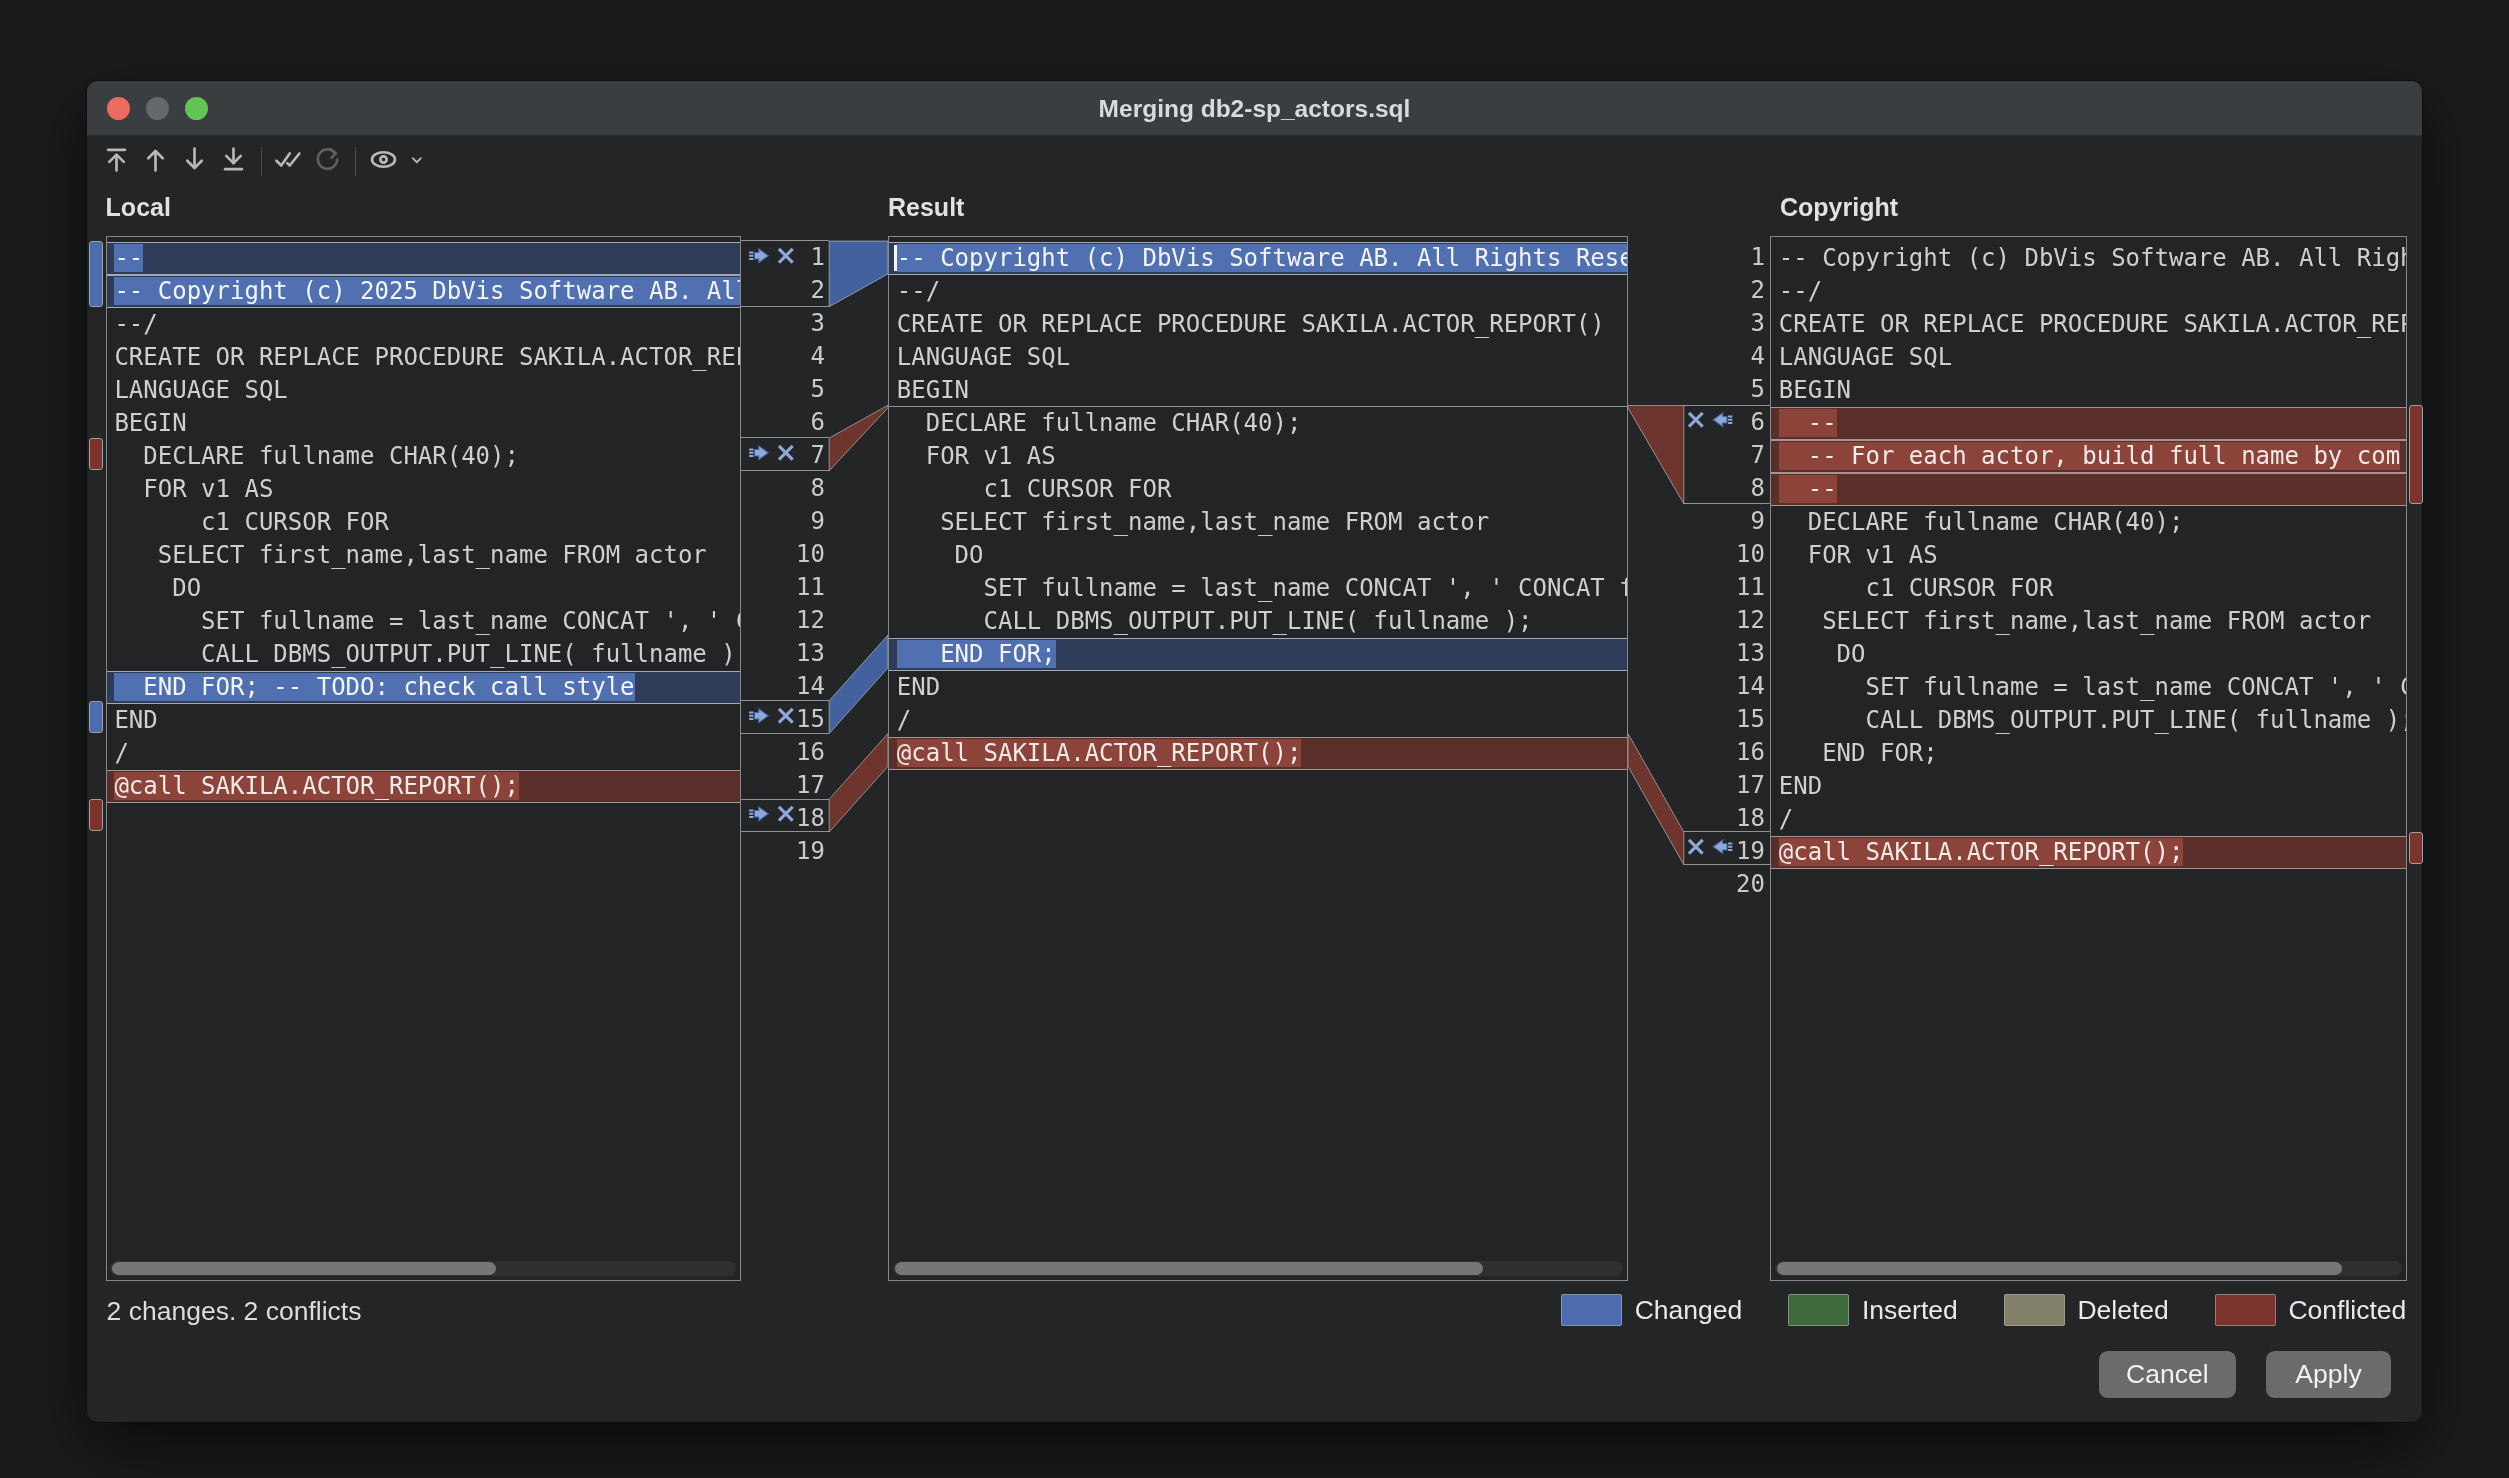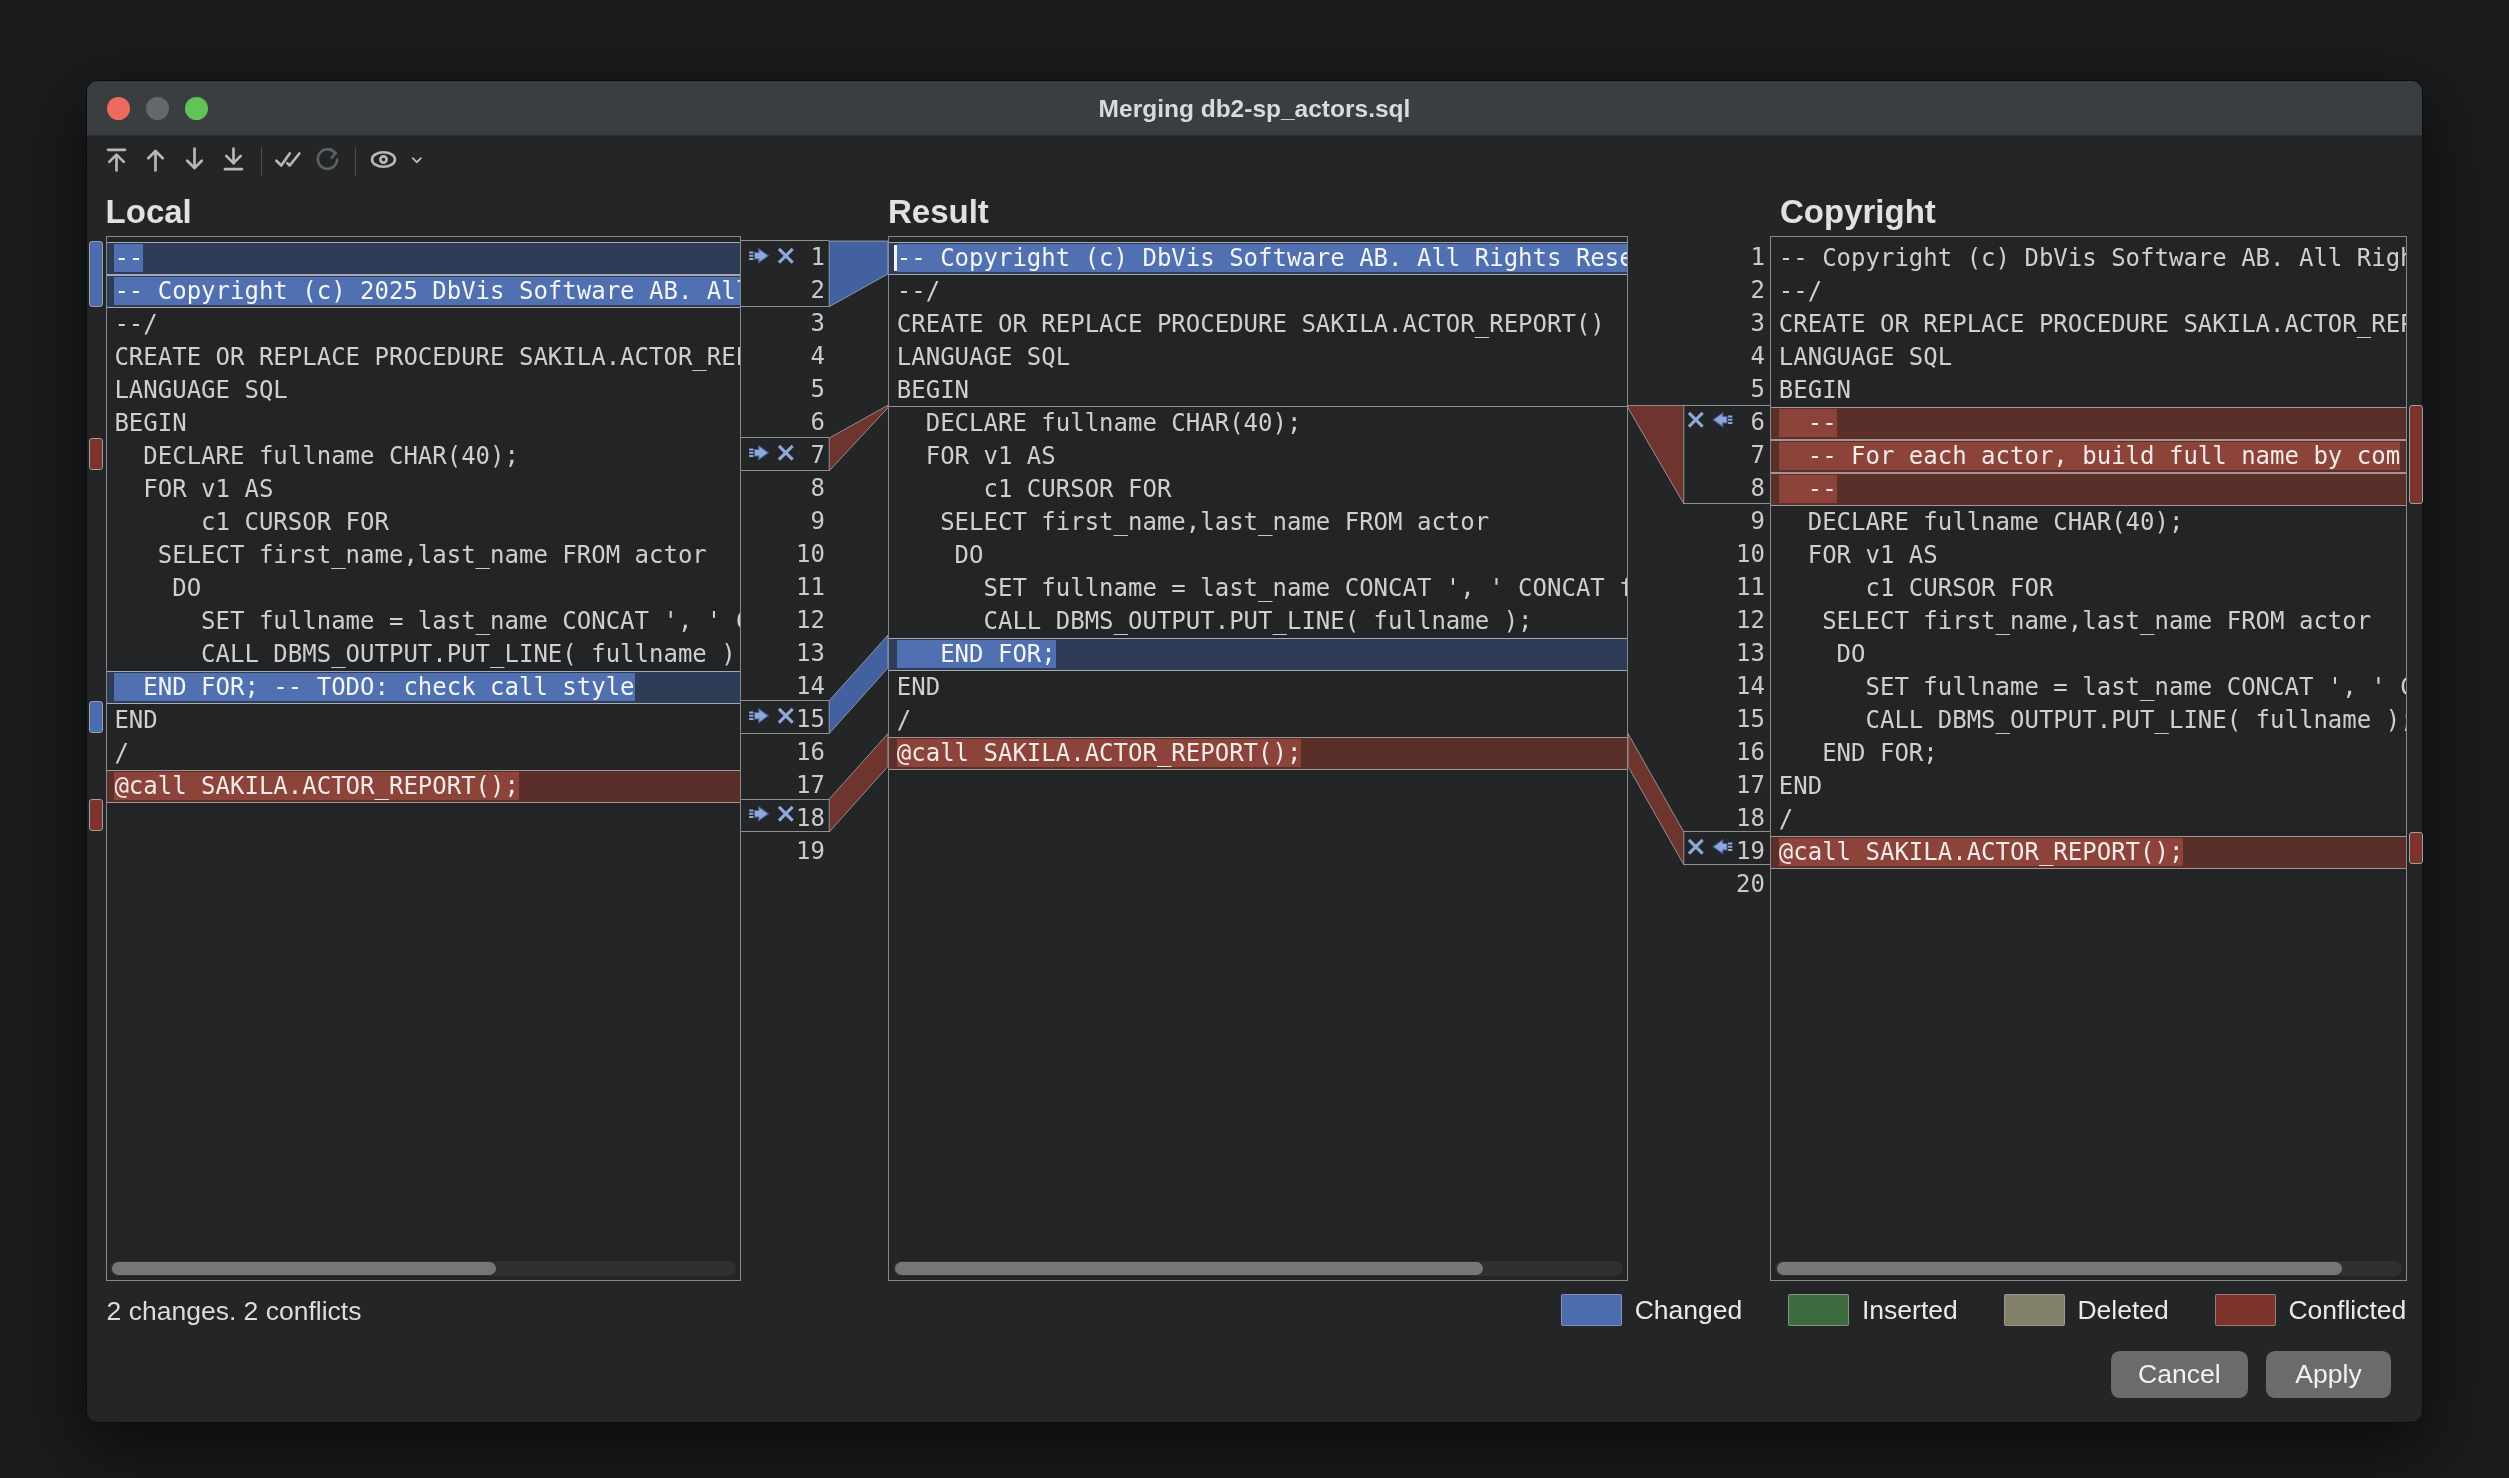--- a/index.html
+++ b/index.html
@@ -24,7 +24,7 @@
   .tbtn svg { stroke:#b6b8ba; fill:none; stroke-width:2.2; stroke-linecap:round; stroke-linejoin:round; }
   .tbtn.dim svg { stroke:#5d6062; }
   
-  .phead { position:absolute; top:112px; color:#dfe1e3; font-size:33px; font-weight:bold; }
+  .phead { position:absolute; top:112px; color:#dfe1e3; font-size:25px; font-weight:bold; }
   
   .pane { position:absolute; top:155px; height:1045px; background:#232425; border:1px solid #85888a; }
   .code { position:absolute; inset:0; padding-top:4.9px; overflow:hidden;

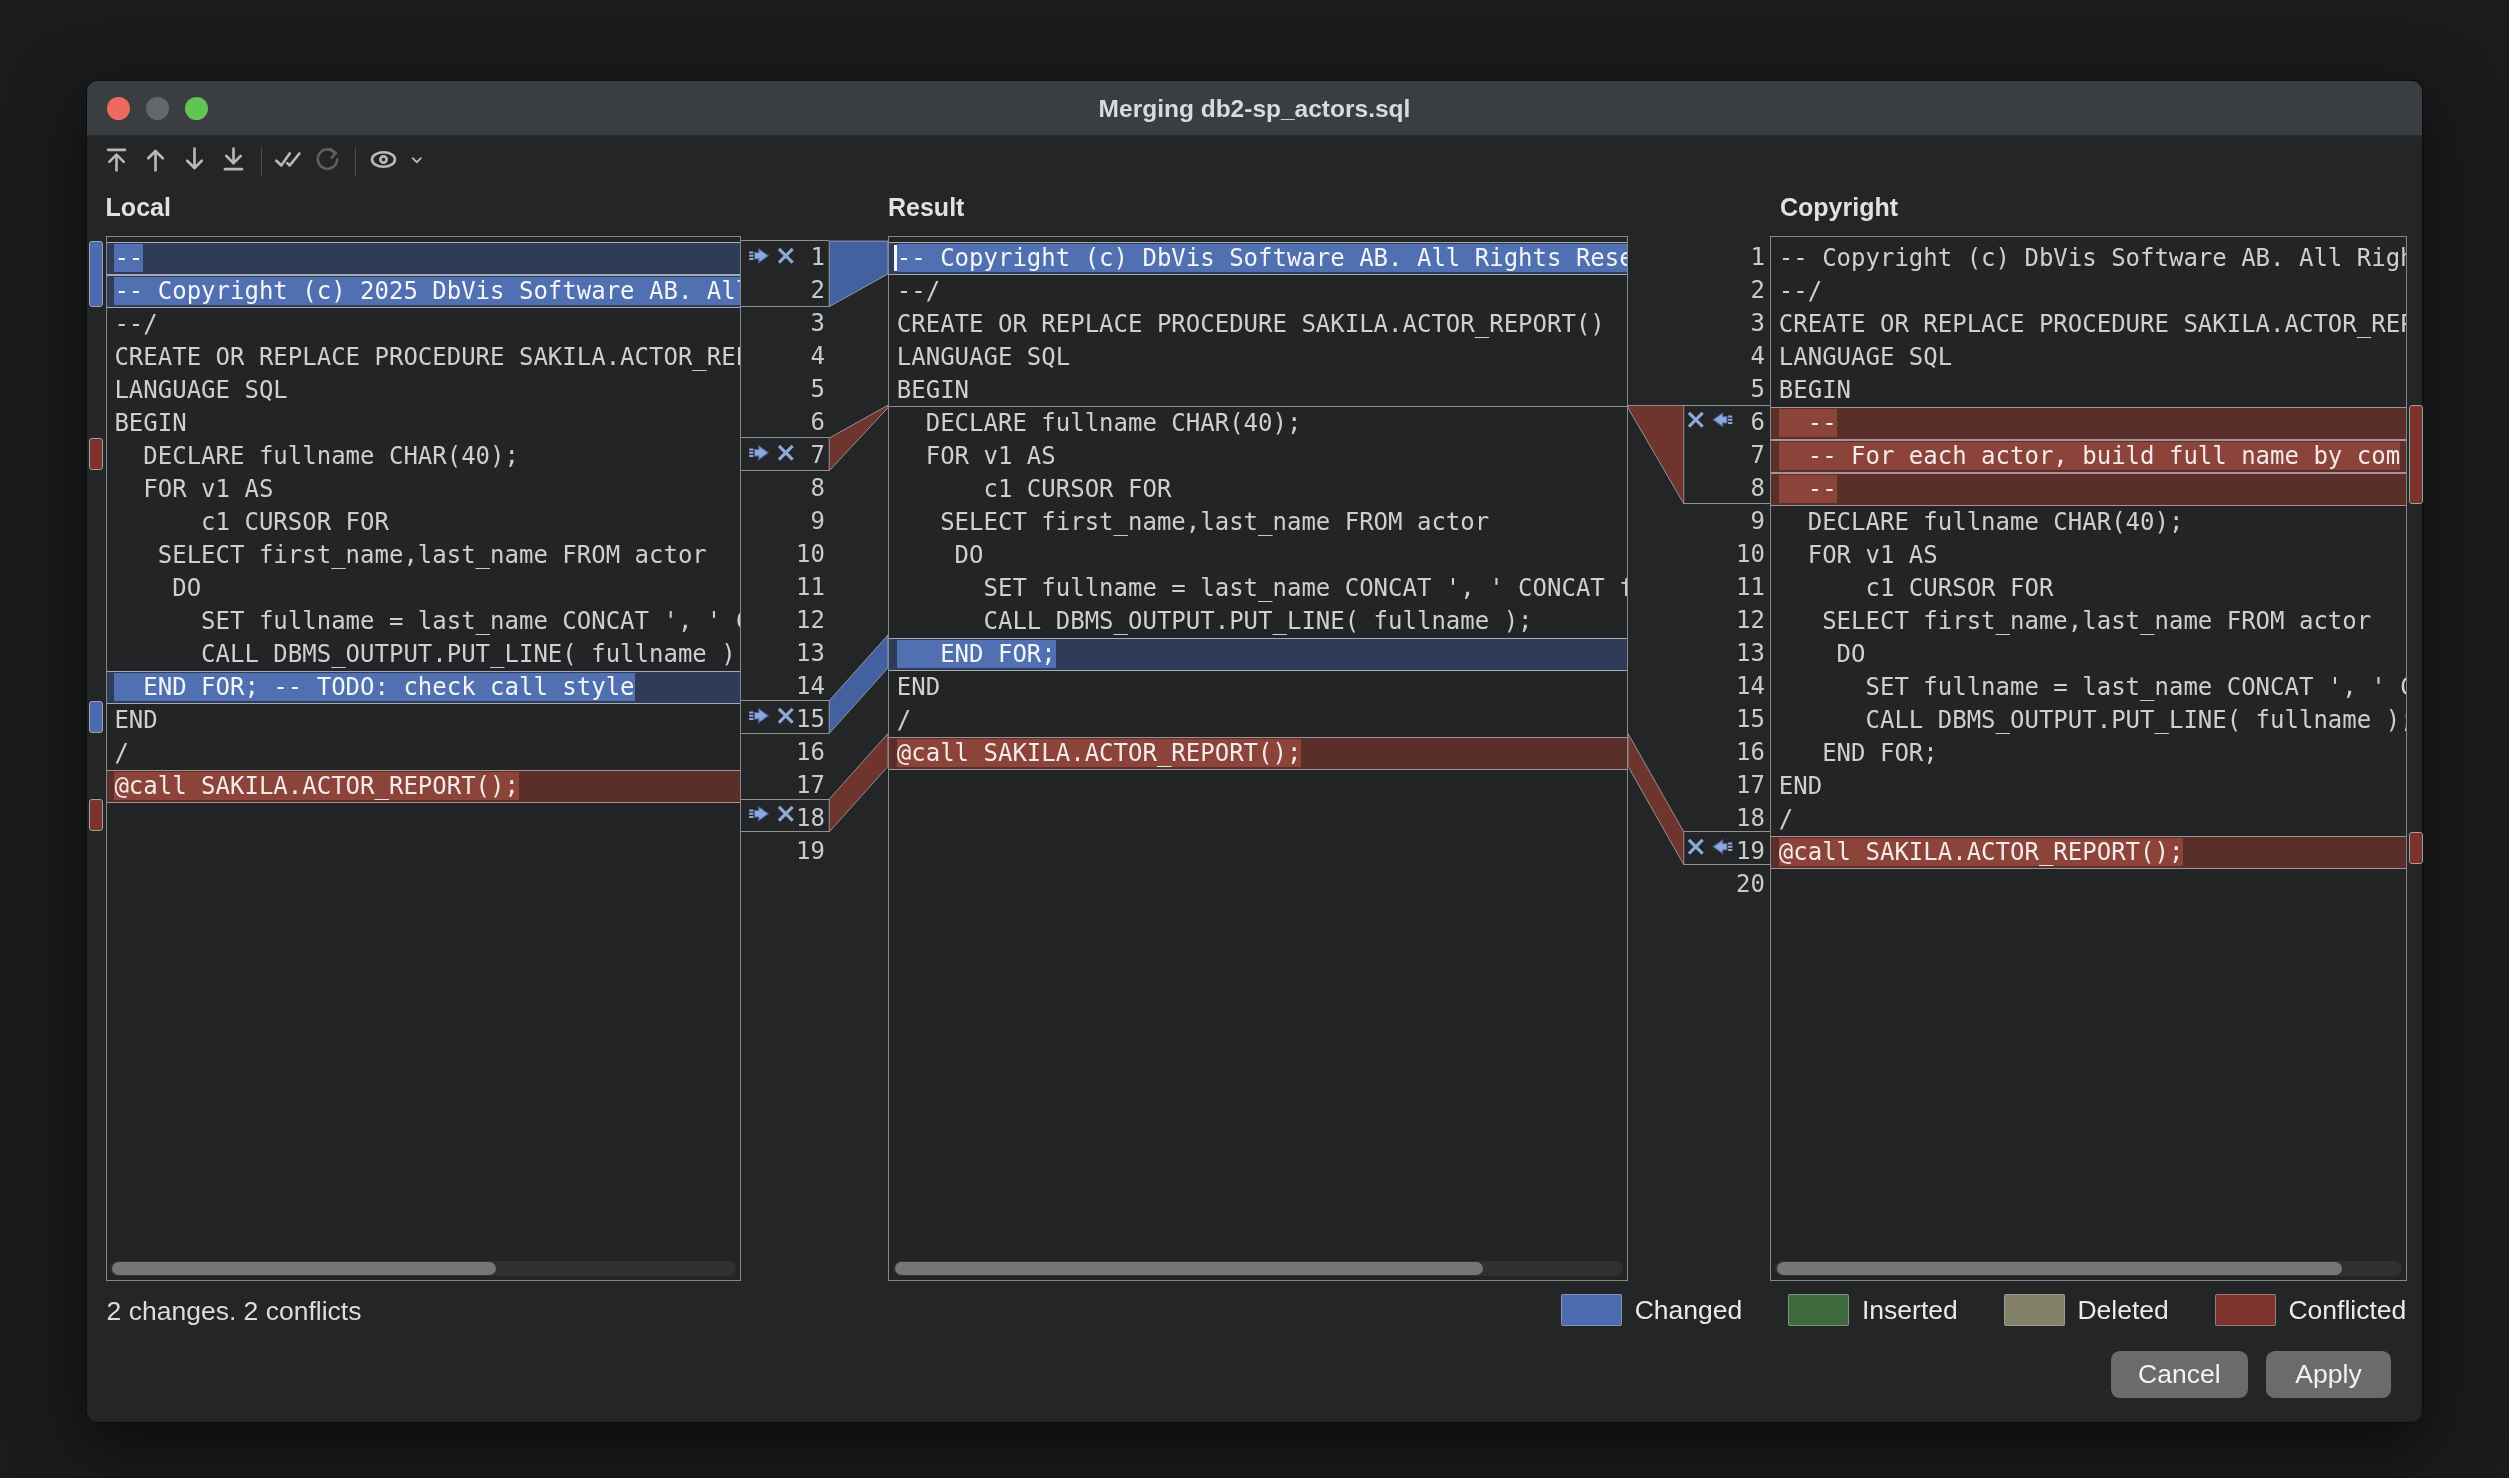--- a/index.html
+++ b/index.html
@@ -57,7 +57,7 @@
   .litem { display:flex; align-items:center; gap:12.7px; }
   .swatch { width:61px; height:32px; border-radius:2px; border:1px solid rgba(170,173,175,.6); }
   .llabel { color:#e8eaec; font-size:26.5px; }
-  .btnrow { position:absolute; right:31px; top:1270px; display:flex; gap:18px; }
+  .btnrow { position:absolute; right:31px; top:1270px; display:flex; gap:30px; }
   .btn { height:47px; min-width:125px; padding:0 27.4px; background:#696b6d; border:none; border-radius:8.8px;
          color:#f1f2f3; font-size:26.5px; font-family:"Liberation Sans", sans-serif; }
 </style>

